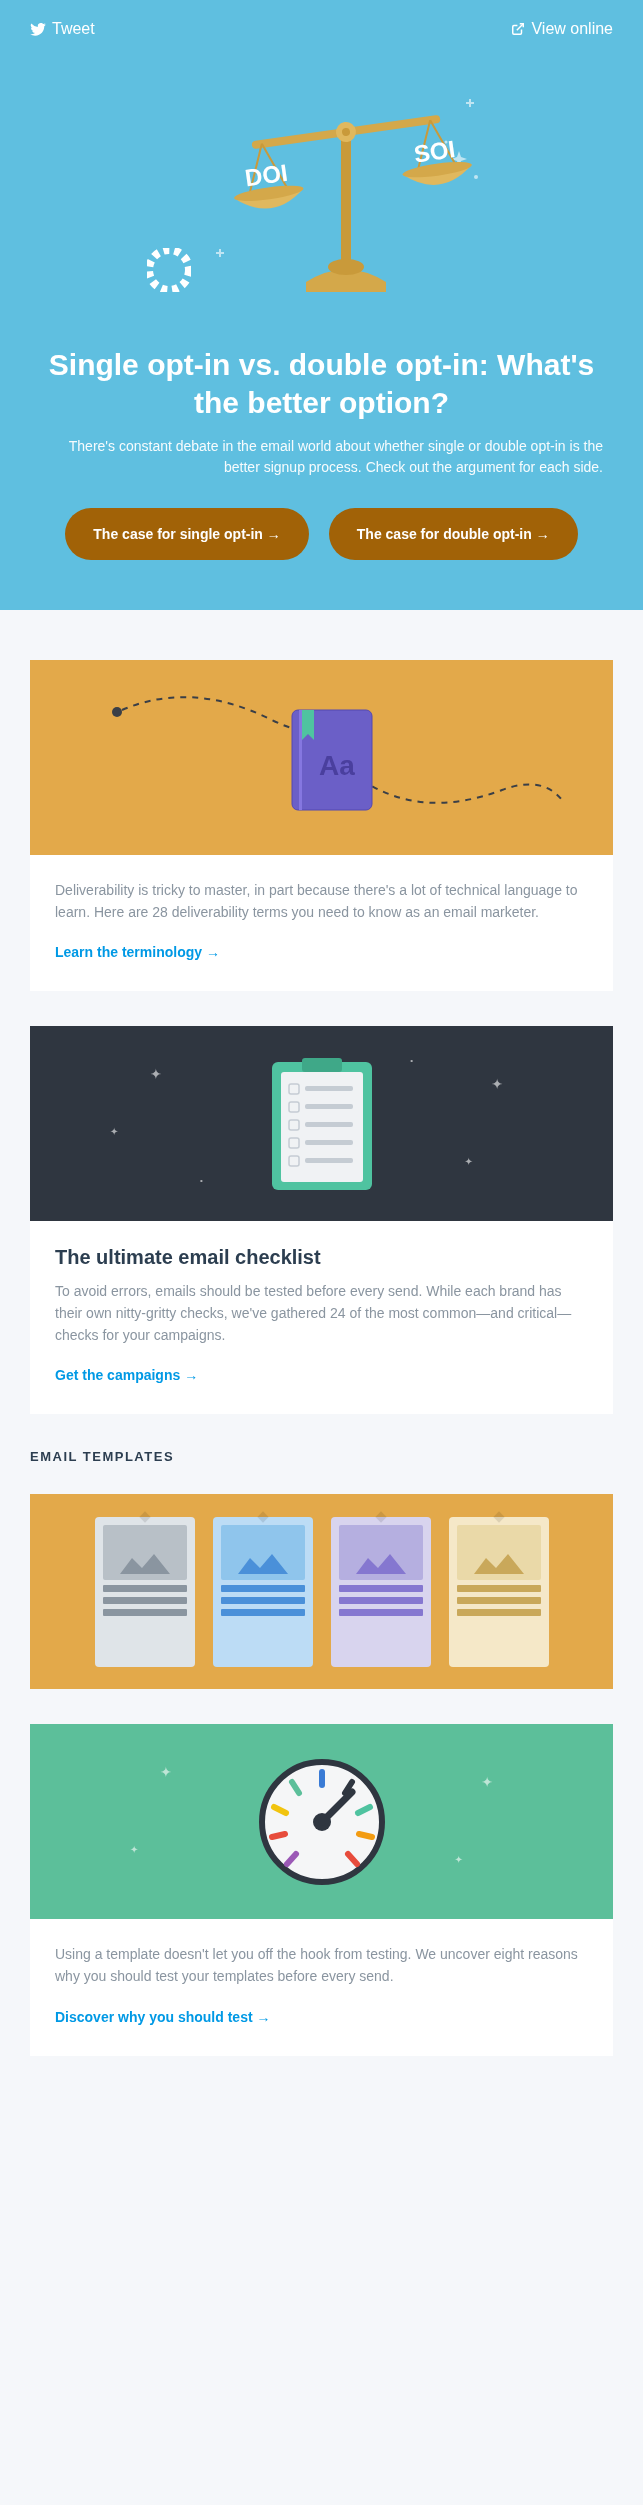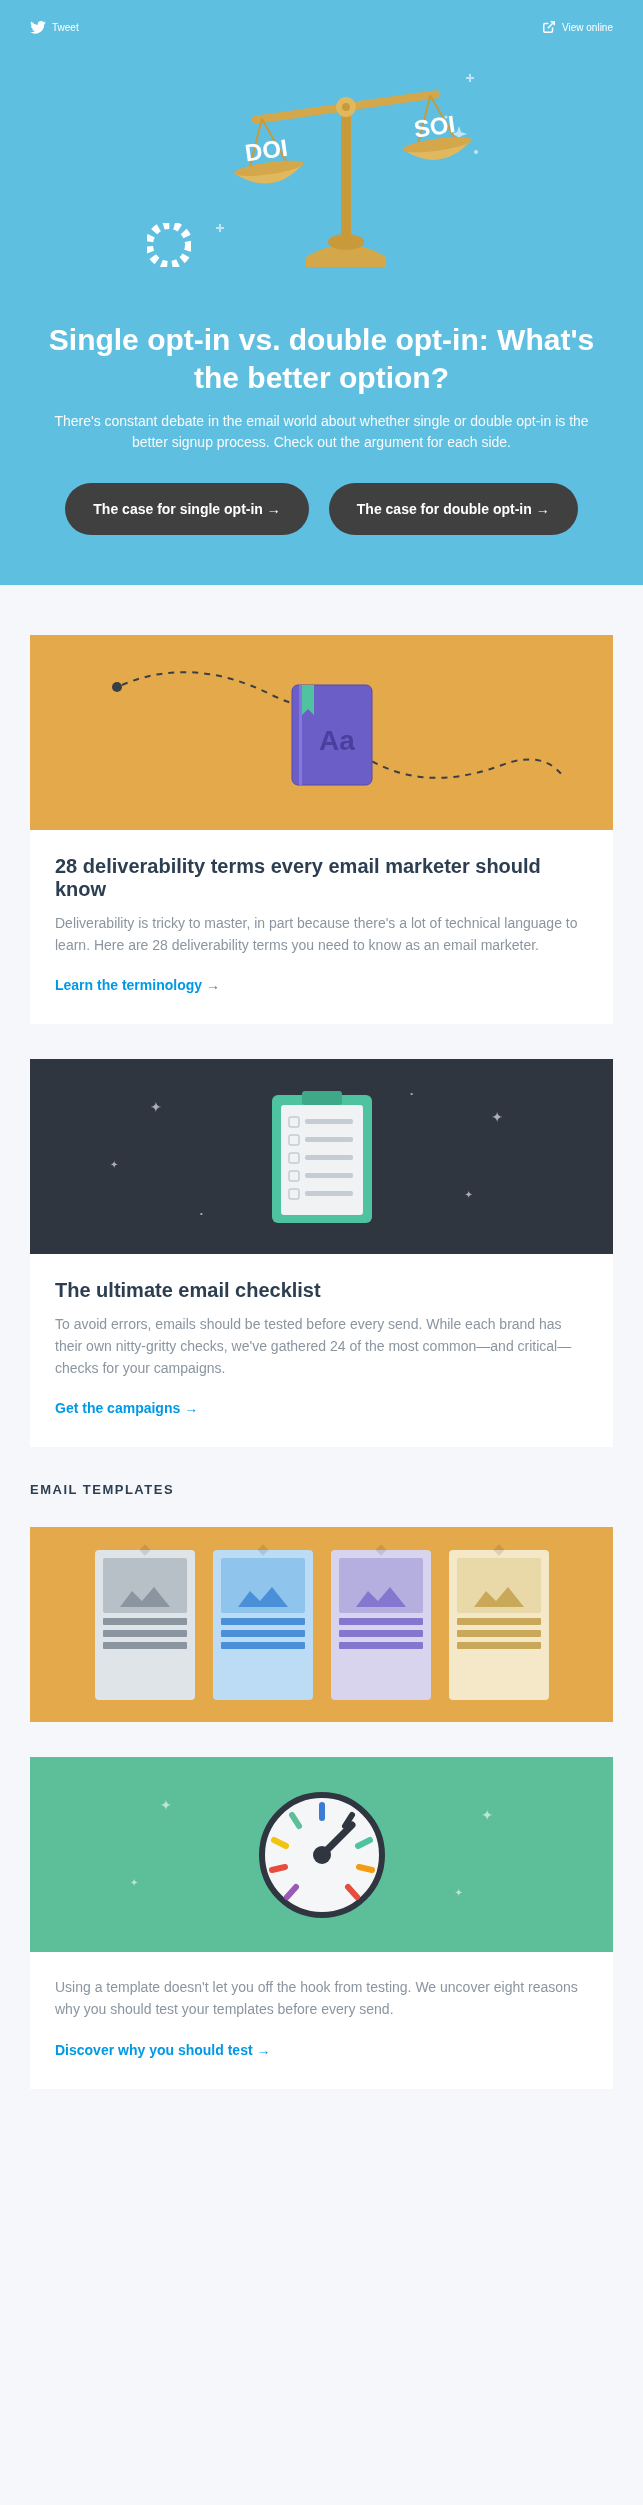--- a/index.html
+++ b/index.html
@@ -5,7 +5,7 @@
 * { margin: 0; padding: 0; box-sizing: border-box; }
 body { font-family: -apple-system, BlinkMacSystemFont, "Segoe UI", Helvetica, Arial, sans-serif; background: #f5f7fa; width: 643px; }
 .hero { background: #5fbfe0; padding: 20px 30px 50px; text-align: center; color: #fff; }
-.topbar { display: flex; justify-content: space-between; align-items: center; font-size: 10px; margin-bottom: 3px; }
+.topbar { display: flex; justify-content: space-between; align-items: center; font-size: 16px; margin-bottom: 24px; }
 .topbar-left, .topbar-right { display: flex; align-items: center; gap: 6px; cursor: pointer; }
 .logo { margin: 0 auto 30px; }
 .hero-illustration { margin: 20px auto; }

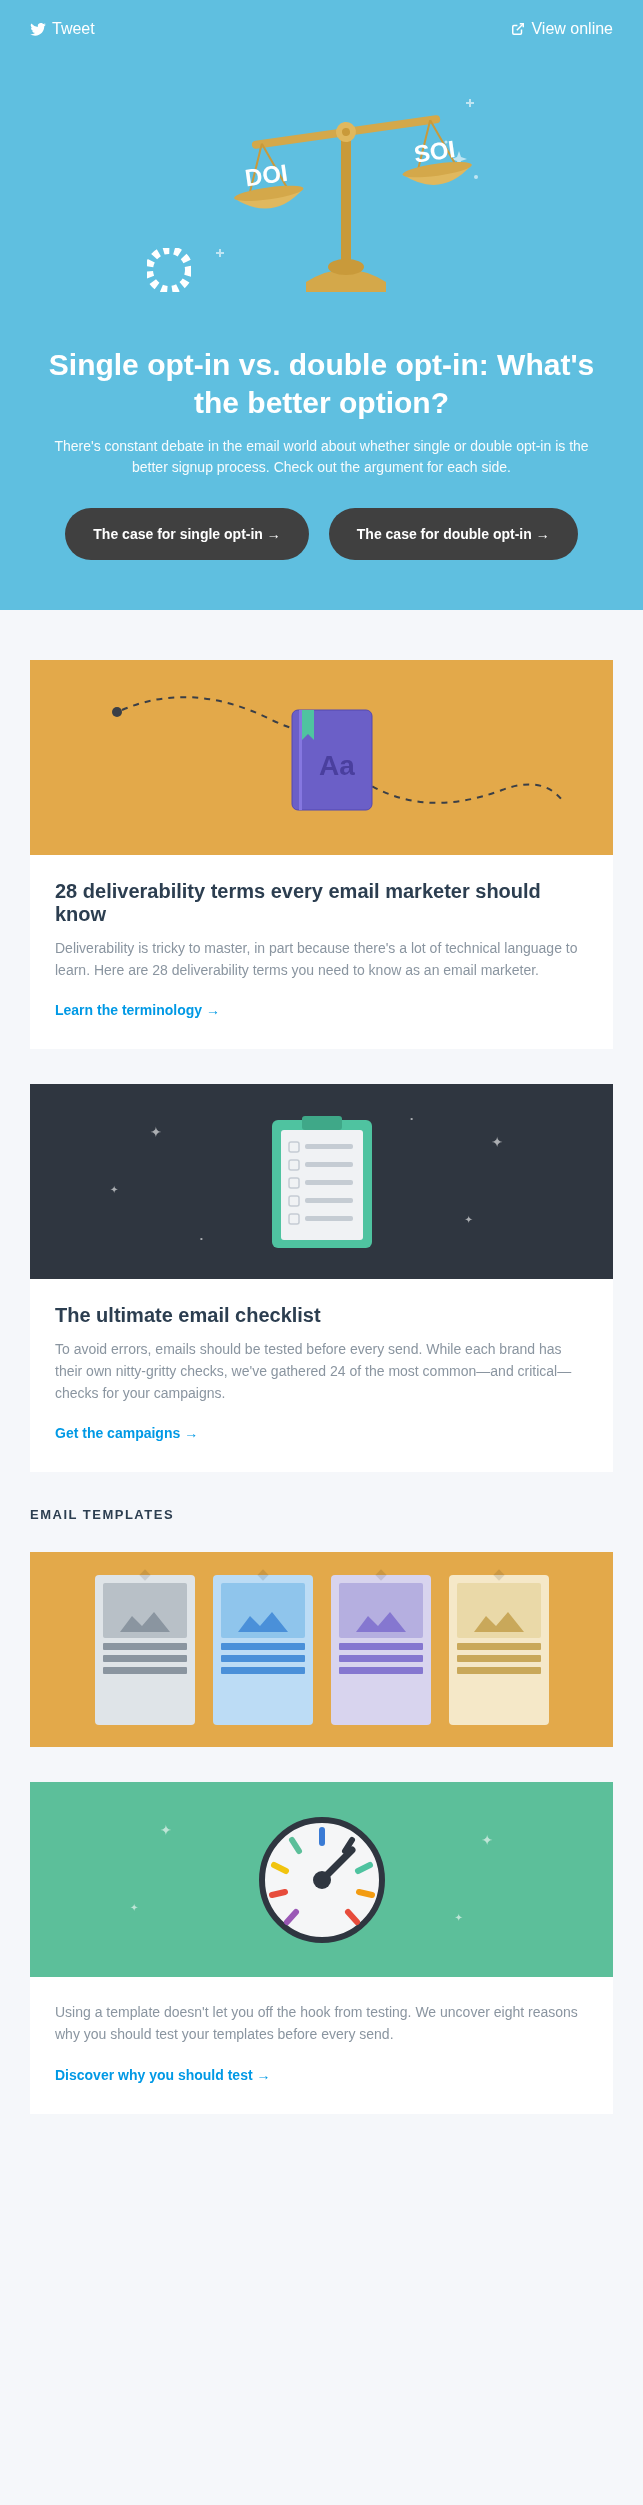--- a/index.html
+++ b/index.html
@@ -10,7 +10,7 @@
 .logo { margin: 0 auto 30px; }
 .hero-illustration { margin: 20px auto; }
 .hero h1 { font-size: 30px; font-weight: 700; line-height: 1.25; margin: 20px 0 15px; }
-.hero p { font-size: 14px; line-height: 1.5; opacity: 0.95; margin-bottom: 30px; padding: 0 10px; }
+.hero p { font-size: 14px; line-height: 1.5; opacity: 0.95; margin-bottom: 30px; padding: 0 10px; text-align: right; }
 .hero-buttons { display: flex; justify-content: center; gap: 20px; }
 .btn-pill { background: #404040; color: #fff; border: none; border-radius: 30px; padding: 18px 28px; font-size: 14px; font-weight: 600; cursor: pointer; }
 .section { background: #f5f7fa; padding: 50px 30px 20px; }

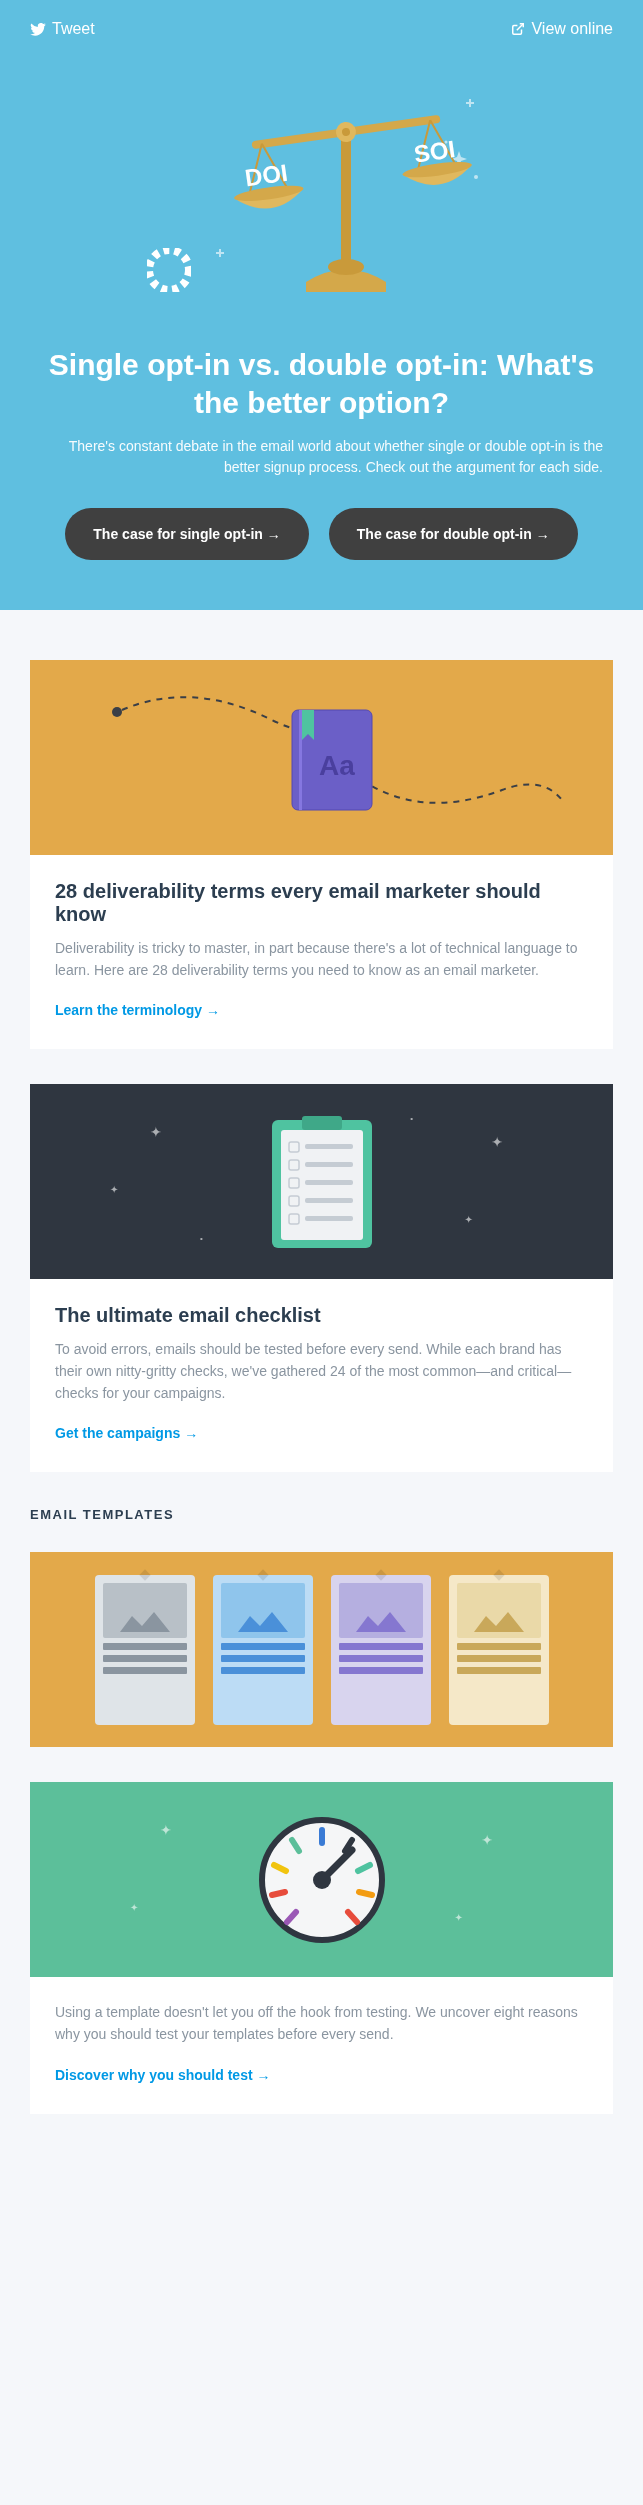--- a/index.html
+++ b/index.html
@@ -12,7 +12,7 @@
 .hero h1 { font-size: 30px; font-weight: 700; line-height: 1.25; margin: 20px 0 15px; }
 .hero p { font-size: 14px; line-height: 1.5; opacity: 0.95; margin-bottom: 30px; padding: 0 10px; text-align: right; }
 .hero-buttons { display: flex; justify-content: center; gap: 20px; }
-.btn-pill { background: #404040; color: #fff; border: none; border-radius: 30px; padding: 18px 28px; font-size: 14px; font-weight: 600; cursor: pointer; }
+.btn-pill { background: #a16207; color: #fff; border: none; border-radius: 30px; padding: 18px 28px; font-size: 14px; font-weight: 600; cursor: pointer; }
 .section { background: #f5f7fa; padding: 50px 30px 20px; }
 .card { background: #fff; margin-bottom: 35px; }
 .card-img { height: 195px; display: flex; align-items: center; justify-content: center; position: relative; overflow: hidden; }

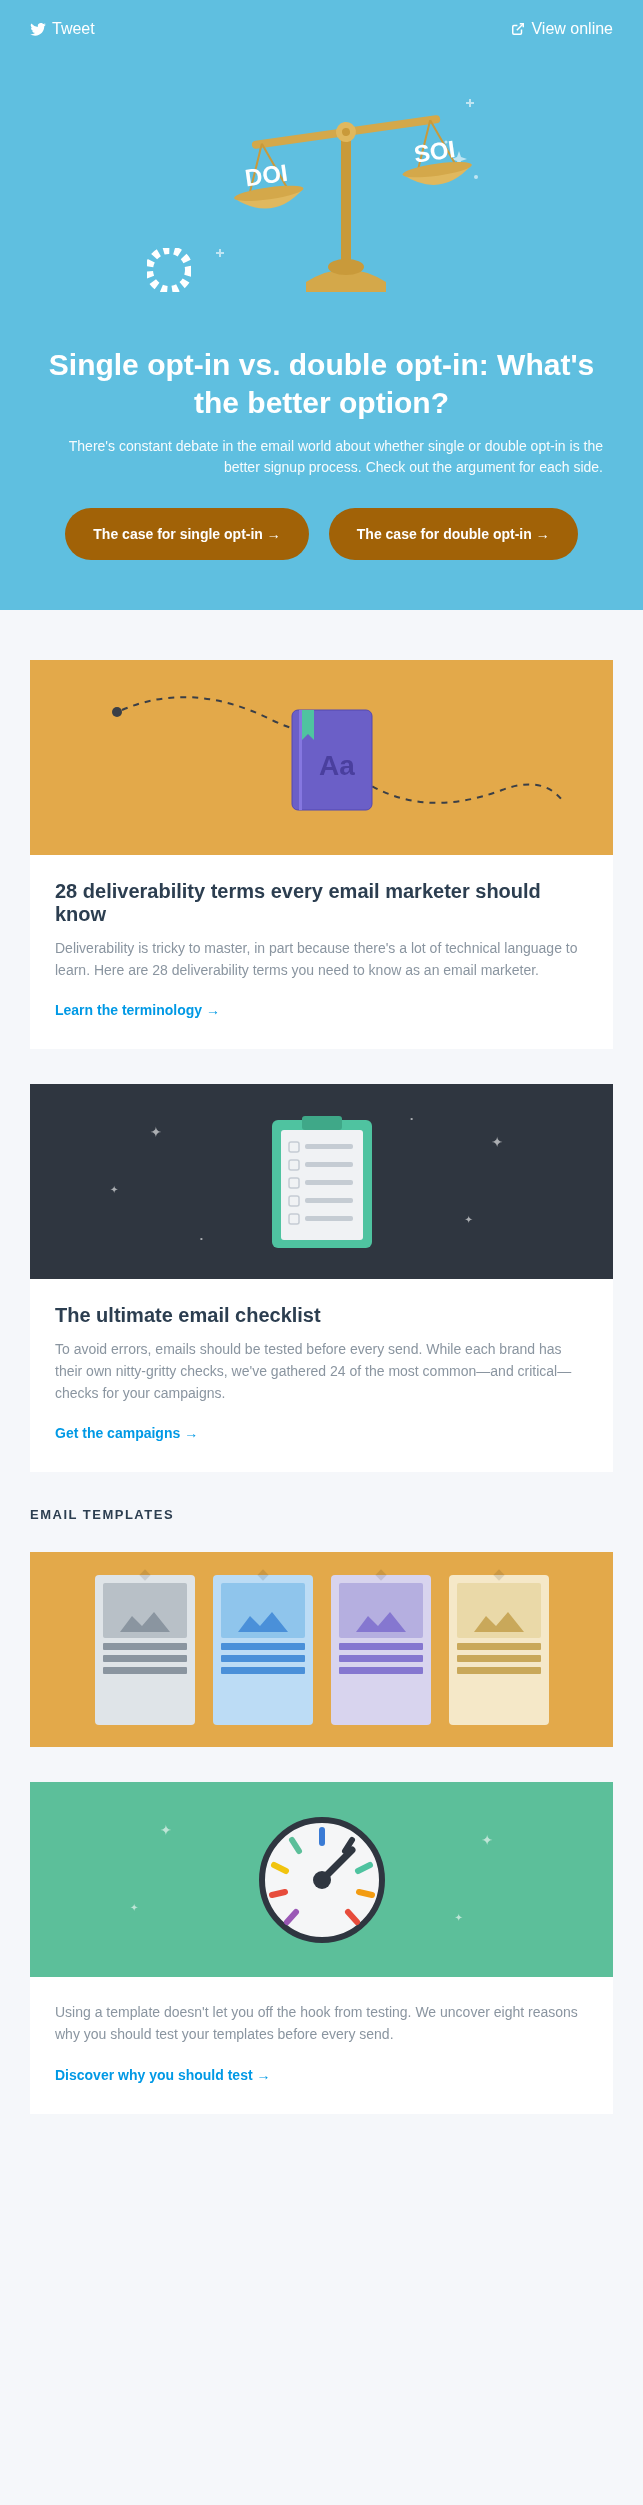--- a/index.html
+++ b/index.html
@@ -113,7 +113,6 @@
       </svg>
     </div>
     <div class="card-body">
-      <h2>28 deliverability terms every email marketer should know</h2>
       <p>Deliverability is tricky to master, in part because there's a lot of technical language to learn. Here are 28 deliverability terms you need to know as an email marketer.</p>
       <a class="card-link">Learn the terminology →</a>
     </div>

